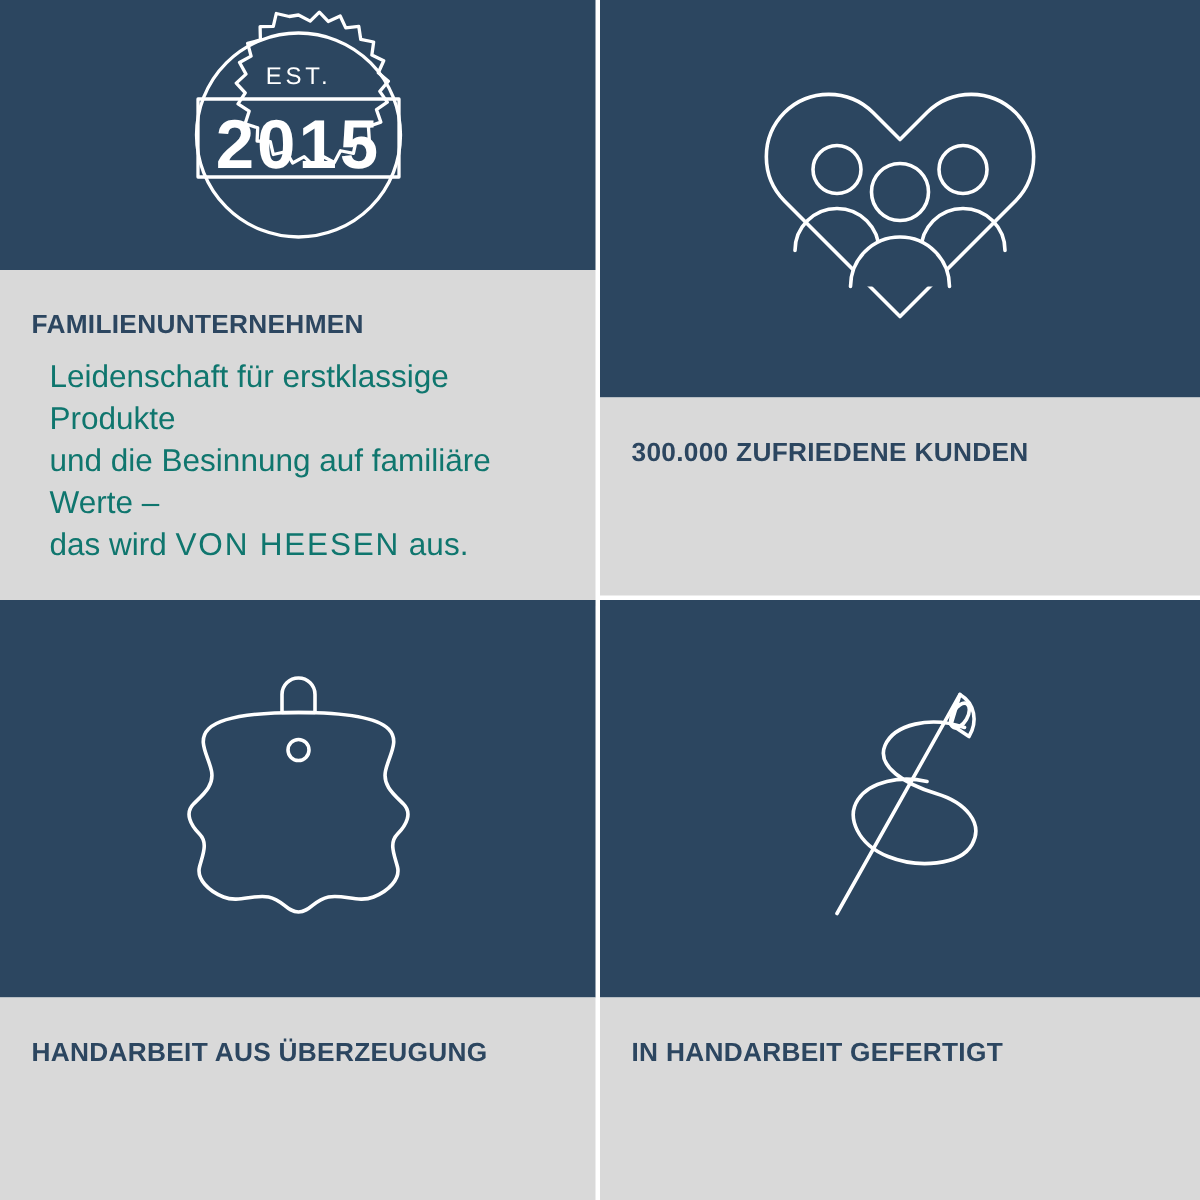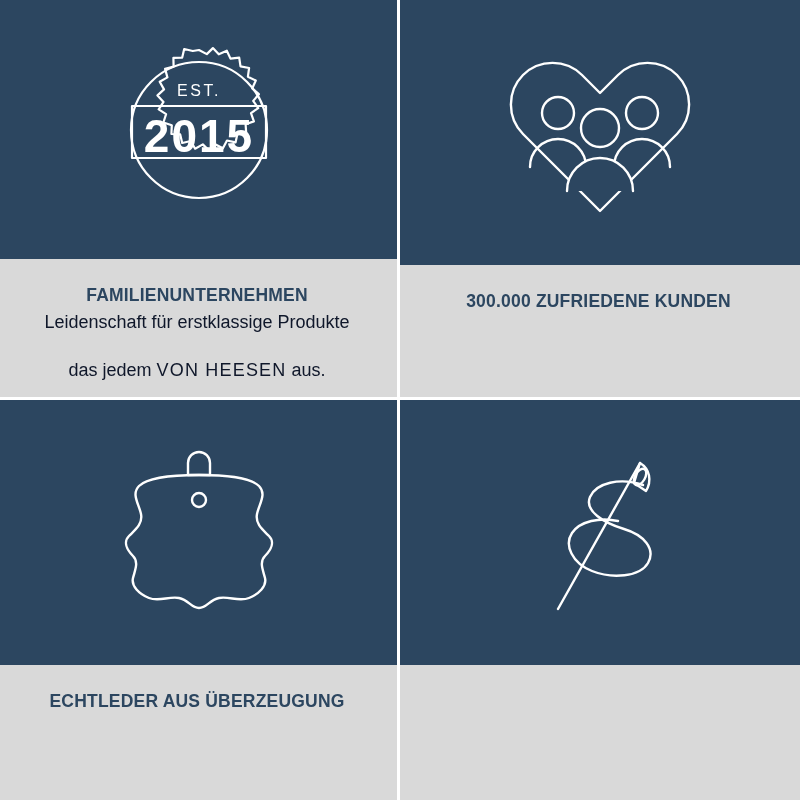--- a/index.html
+++ b/index.html
@@ -44,7 +44,6 @@
     box-sizing: border-box;
     padding: 26px 24px 14px 21px;
     color: #2c4660;
-    text-align: center;
   }
   .text-panel .headline {
     font-weight: bold;

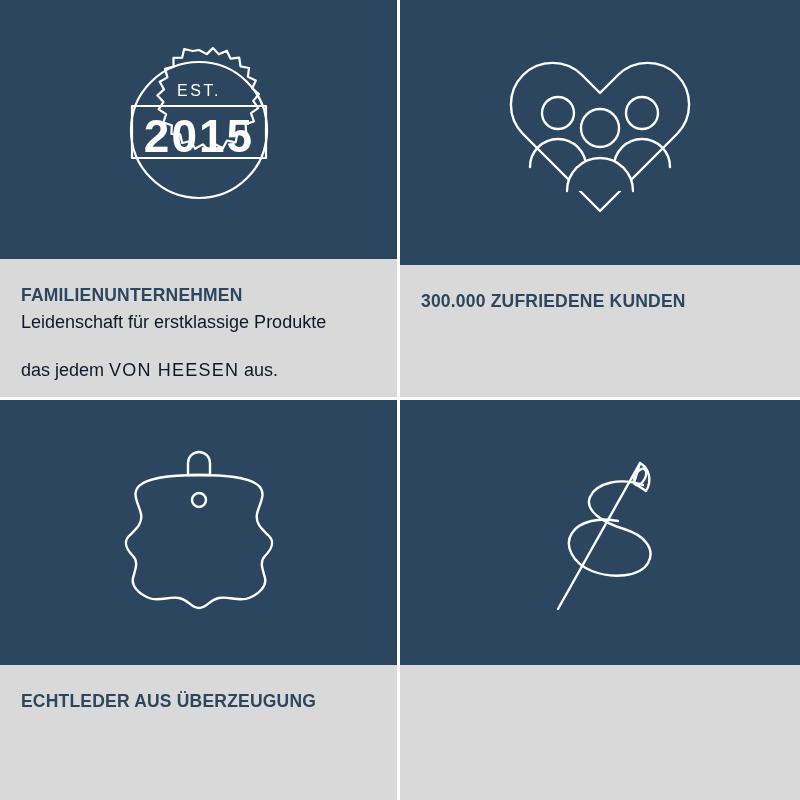--- a/index.html
+++ b/index.html
@@ -54,10 +54,10 @@
     color: #2c4660;
   }
   .text-panel .body {
-    font-size: 18px;
+    font-size: 21px;
     line-height: 1.33;
-    margin: 0;
-    color: #0f172a;
+    margin: 12px;
+    color: #0f766e;
     white-space: pre-line;
   }
   .brand {

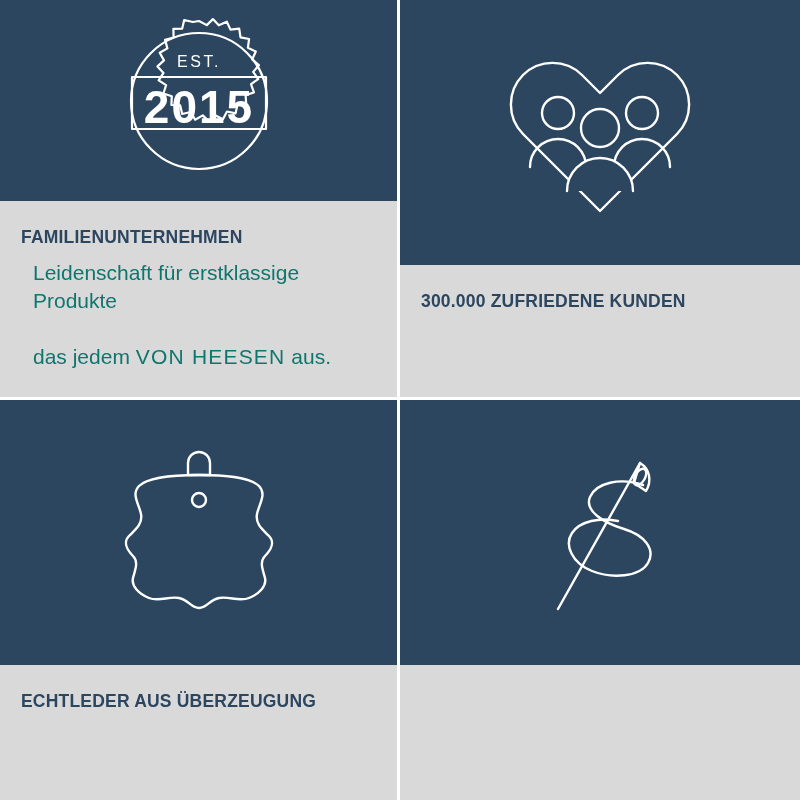--- a/index.html
+++ b/index.html
@@ -88,7 +88,7 @@
     </div>
     <div class="text-panel">
       <p class="headline">FAMILIENUNTERNEHMEN</p>
-      <p class="body"><span>Leidenschaft für erstklassige Produkte</span><br><br><span>das jedem </span><span class="brand">VON HEESEN</span><span> aus.</span></p>
+      <p class="body"><span>Leidenschaft für erstklassige Produkte</span><br><span>und die Besinnung auf familiäre Werte –</span><br><span>das jedem </span><span class="brand">VON HEESEN</span><span> aus.</span></p>
     </div>
   </div>
 

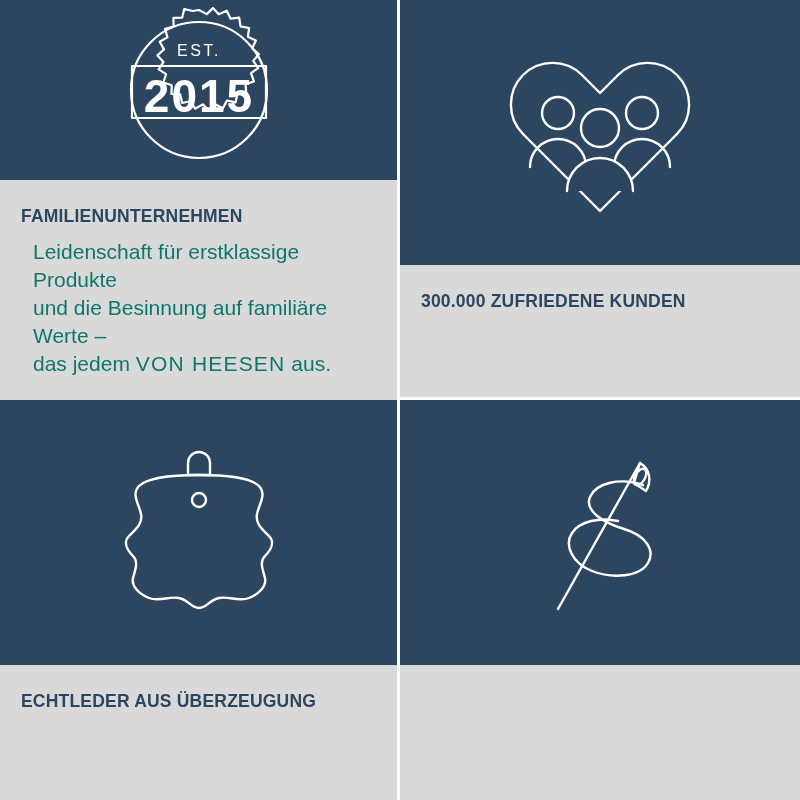--- a/index.html
+++ b/index.html
@@ -88,7 +88,7 @@
     </div>
     <div class="text-panel">
       <p class="headline">FAMILIENUNTERNEHMEN</p>
-      <p class="body"><span>Leidenschaft für erstklassige Produkte</span><br><span>und die Besinnung auf familiäre Werte –</span><br><span>das jedem </span><span class="brand">VON HEESEN</span><span> aus.</span></p>
+      <p class="body"><span>Leidenschaft für erstklassige Produkte</span><br><span>und die Besinnung auf familiäre Werte –</span><br><span>das wird </span><span class="brand">VON HEESEN</span><span> aus.</span></p>
     </div>
   </div>
 

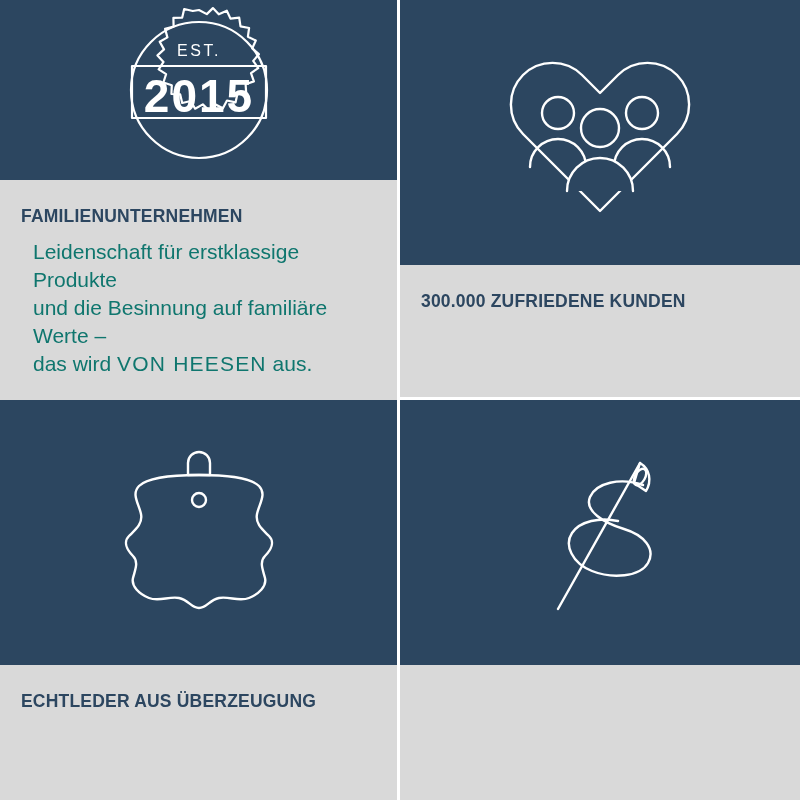--- a/index.html
+++ b/index.html
@@ -153,7 +153,7 @@
       </svg>
     </div>
     <div class="text-panel">
-      <p class="headline">ECHTLEDER AUS ÜBERZEUGUNG</p>
+      <p class="headline">HANDARBEIT AUS ÜBERZEUGUNG</p>
     </div>
   </div>
 

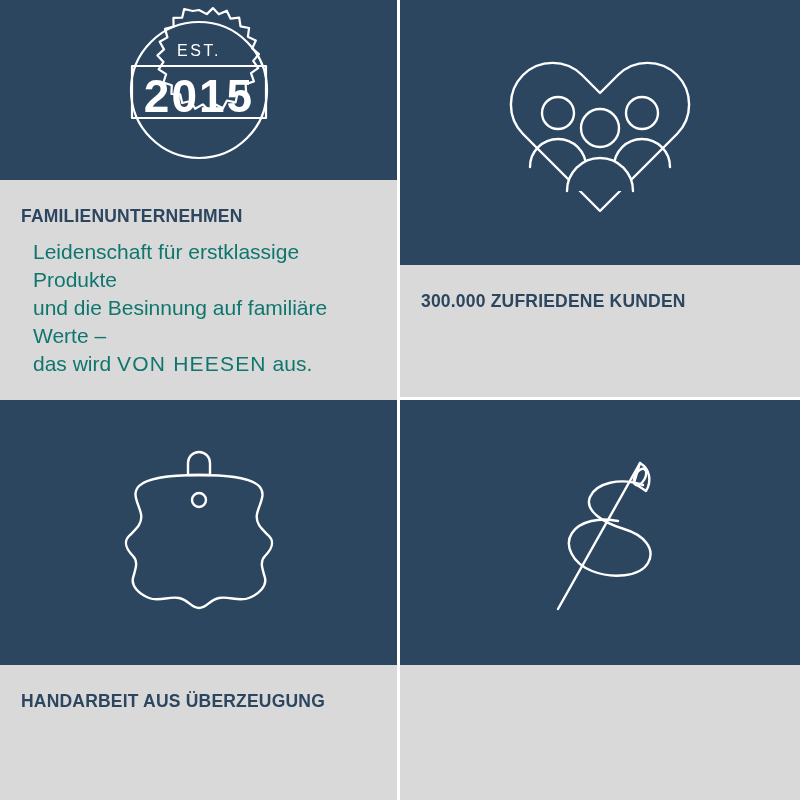--- a/index.html
+++ b/index.html
@@ -178,6 +178,7 @@
       </svg>
     </div>
     <div class="text-panel">
+      <p class="headline">IN HANDARBEIT GEFERTIGT</p>
     </div>
   </div>
 

